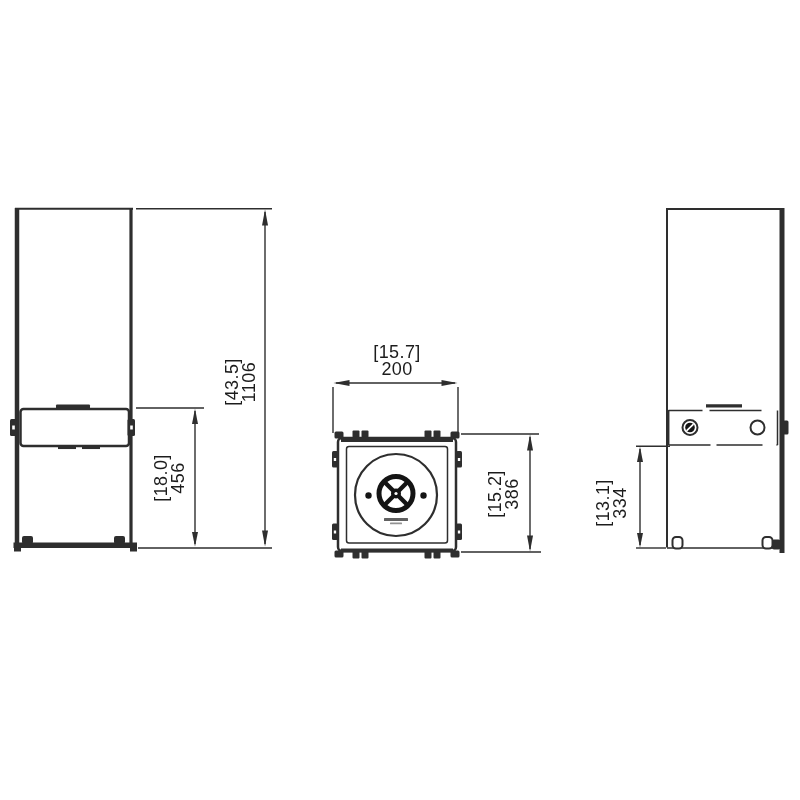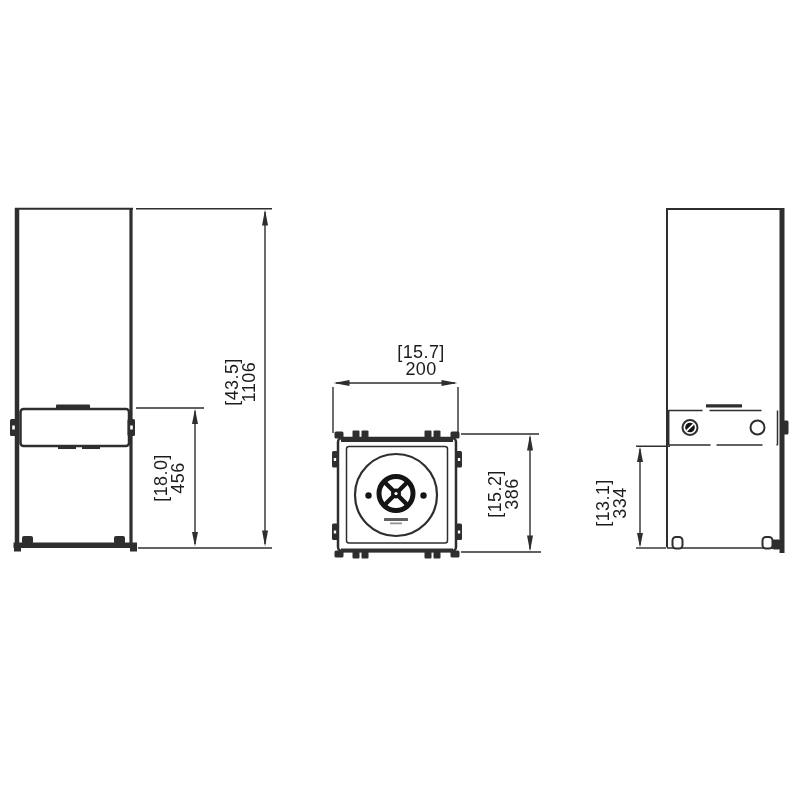--- a/index.html
+++ b/index.html
@@ -25,7 +25,7 @@
     white-space:nowrap; text-align:center;
   }
   .dim-label.v { transform:translate(-50%,-50%) rotate(-90deg); }
-  .dim-label.h { transform:translate(-50%,-50%);margin-left:24px; }
+  .dim-label.h { transform:translate(-50%,-50%); }
 </style>
 </head>
 <body>

